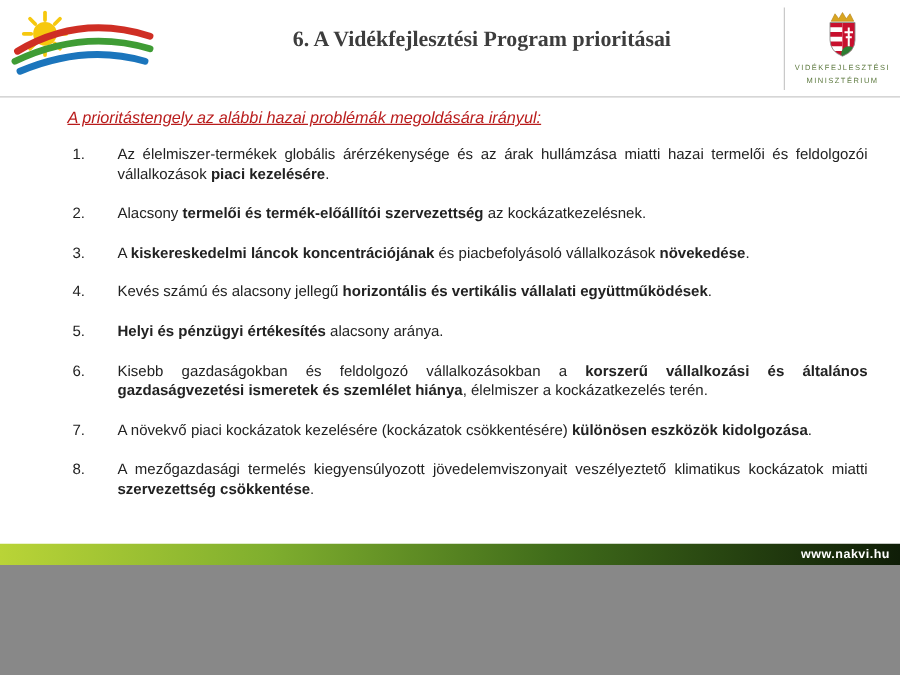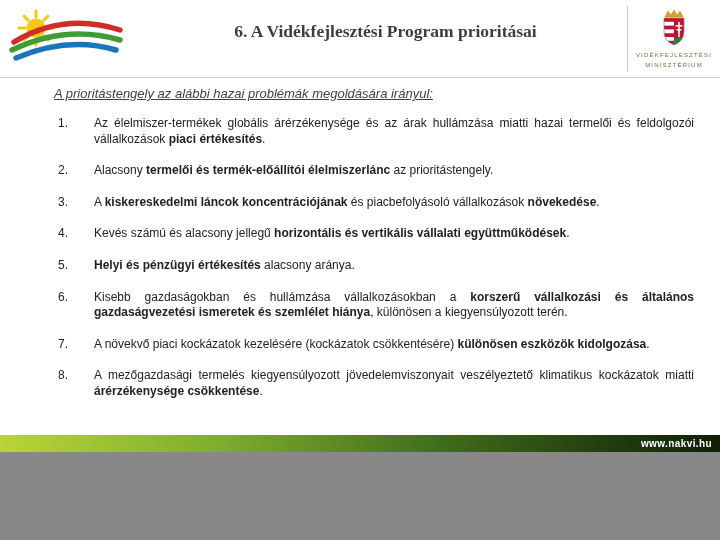--- a/index.html
+++ b/index.html
@@ -48,7 +48,7 @@
   }
   .subtitle {
     font-style: italic; text-decoration: underline;
-    font-size: 13px; color: #404040;
+    font-size: 13px; color: #b91c1c;
     margin: 0 0 15px 44px;
   }
   .problem-list { margin: 0 0 0 48px; padding: 0; list-style: none; }

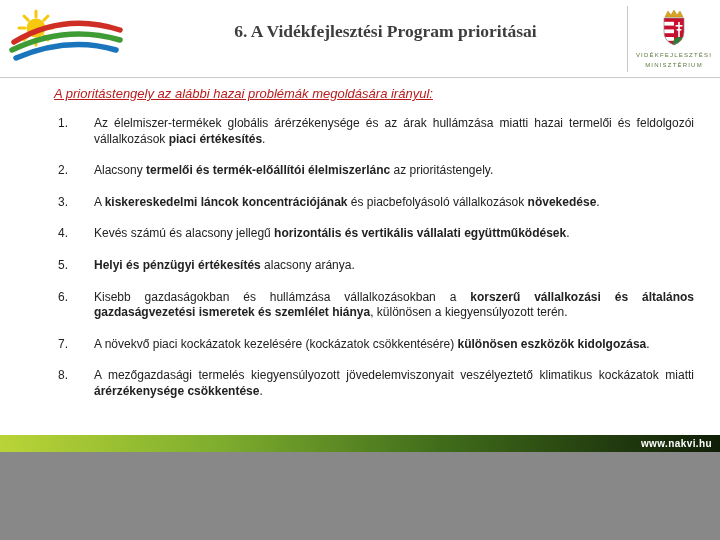--- a/index.html
+++ b/index.html
@@ -138,7 +138,7 @@
     <ol class="problem-list">
         <li class="item">
           <span class="num">1.</span>
-          <span class="txt"><span>Az élelmiszer-termékek globális árérzékenysége és az árak hullámzása miatti hazai termelői és feldolgozói vállalkozások </span><span class="b">piaci értékesítés</span><span>.</span></span>
+          <span class="txt"><span>Az élelmiszer-termékek globális árérzékenysége és az árak hullámzása miatti hazai termelői és feldolgozói vállalkozások </span><span class="b">piaci kezelésére</span><span>.</span></span>
         </li>
         <li class="item">
           <span class="num">2.</span>

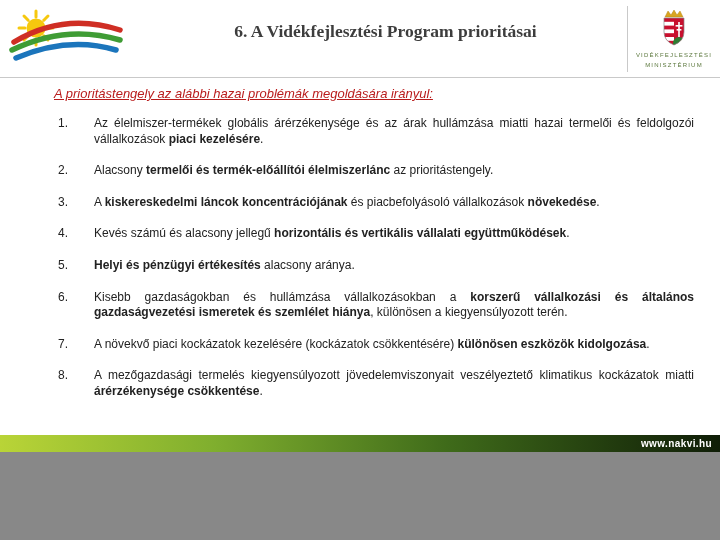--- a/index.html
+++ b/index.html
@@ -142,7 +142,7 @@
         </li>
         <li class="item">
           <span class="num">2.</span>
-          <span class="txt"><span>Alacsony </span><span class="b">termelői és termék-előállítói élelmiszerlánc</span><span> az prioritástengely.</span></span>
+          <span class="txt"><span>Alacsony </span><span class="b">termelői és termék-előállítói szervezettség</span><span> az prioritástengely.</span></span>
         </li>
         <li class="item">
           <span class="num">3.</span>

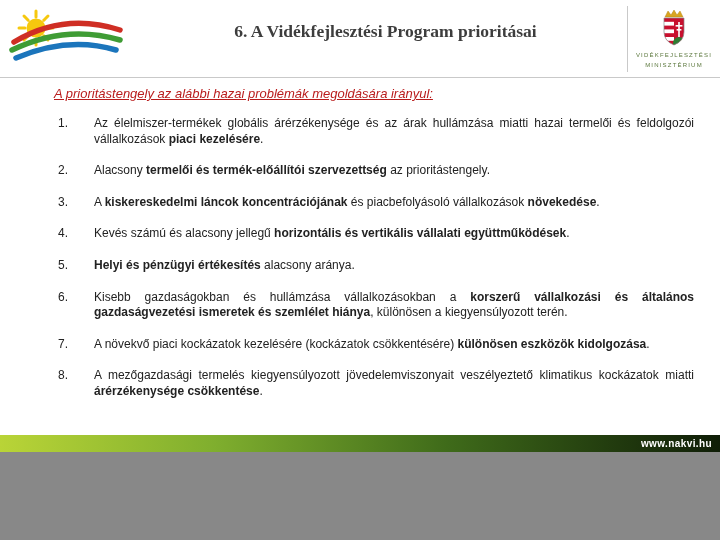--- a/index.html
+++ b/index.html
@@ -142,7 +142,7 @@
         </li>
         <li class="item">
           <span class="num">2.</span>
-          <span class="txt"><span>Alacsony </span><span class="b">termelői és termék-előállítói szervezettség</span><span> az prioritástengely.</span></span>
+          <span class="txt"><span>Alacsony </span><span class="b">termelői és termék-előállítói szervezettség</span><span> az kockázatkezelésnek.</span></span>
         </li>
         <li class="item">
           <span class="num">3.</span>

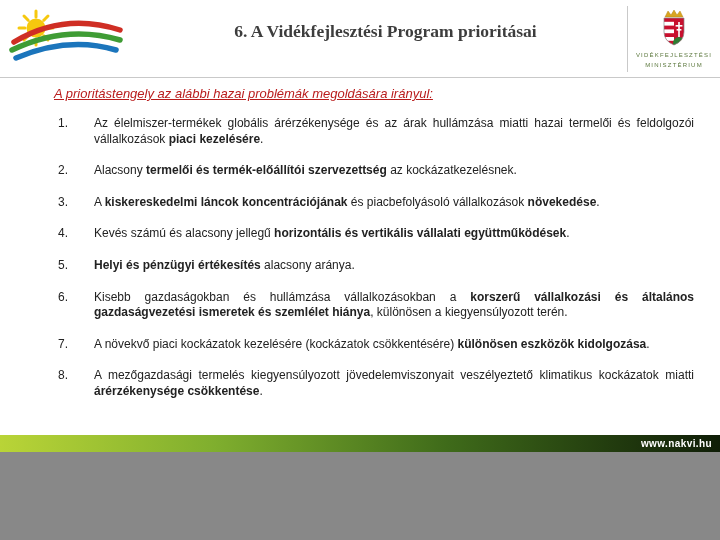--- a/index.html
+++ b/index.html
@@ -158,7 +158,7 @@
         </li>
         <li class="item">
           <span class="num">6.</span>
-          <span class="txt"><span>Kisebb gazdaságokban és hullámzása vállalkozásokban a </span><span class="b">korszerű vállalkozási és általános gazdaságvezetési ismeretek és szemlélet hiánya</span><span>, különösen a kiegyensúlyozott terén.</span></span>
+          <span class="txt"><span>Kisebb gazdaságokban és feldolgozó vállalkozásokban a </span><span class="b">korszerű vállalkozási és általános gazdaságvezetési ismeretek és szemlélet hiánya</span><span>, különösen a kiegyensúlyozott terén.</span></span>
         </li>
         <li class="item">
           <span class="num">7.</span>

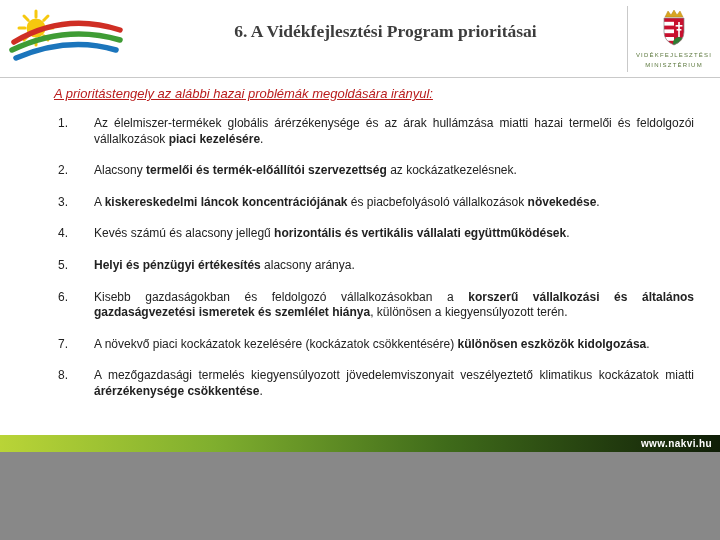--- a/index.html
+++ b/index.html
@@ -158,7 +158,7 @@
         </li>
         <li class="item">
           <span class="num">6.</span>
-          <span class="txt"><span>Kisebb gazdaságokban és feldolgozó vállalkozásokban a </span><span class="b">korszerű vállalkozási és általános gazdaságvezetési ismeretek és szemlélet hiánya</span><span>, különösen a kiegyensúlyozott terén.</span></span>
+          <span class="txt"><span>Kisebb gazdaságokban és feldolgozó vállalkozásokban a </span><span class="b">korszerű vállalkozási és általános gazdaságvezetési ismeretek és szemlélet hiánya</span><span>, élelmiszer a kockázatkezelés terén.</span></span>
         </li>
         <li class="item">
           <span class="num">7.</span>

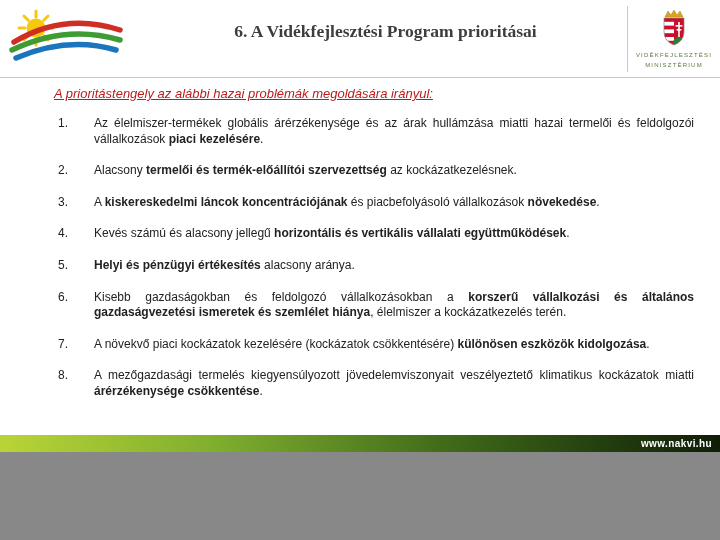--- a/index.html
+++ b/index.html
@@ -166,7 +166,7 @@
         </li>
         <li class="item">
           <span class="num">8.</span>
-          <span class="txt"><span>A mezőgazdasági termelés kiegyensúlyozott jövedelemviszonyait veszélyeztető klimatikus kockázatok miatti </span><span class="b">árérzékenysége csökkentése</span><span>.</span></span>
+          <span class="txt"><span>A mezőgazdasági termelés kiegyensúlyozott jövedelemviszonyait veszélyeztető klimatikus kockázatok miatti </span><span class="b">szervezettség csökkentése</span><span>.</span></span>
         </li>
       </ol>
   </div>

